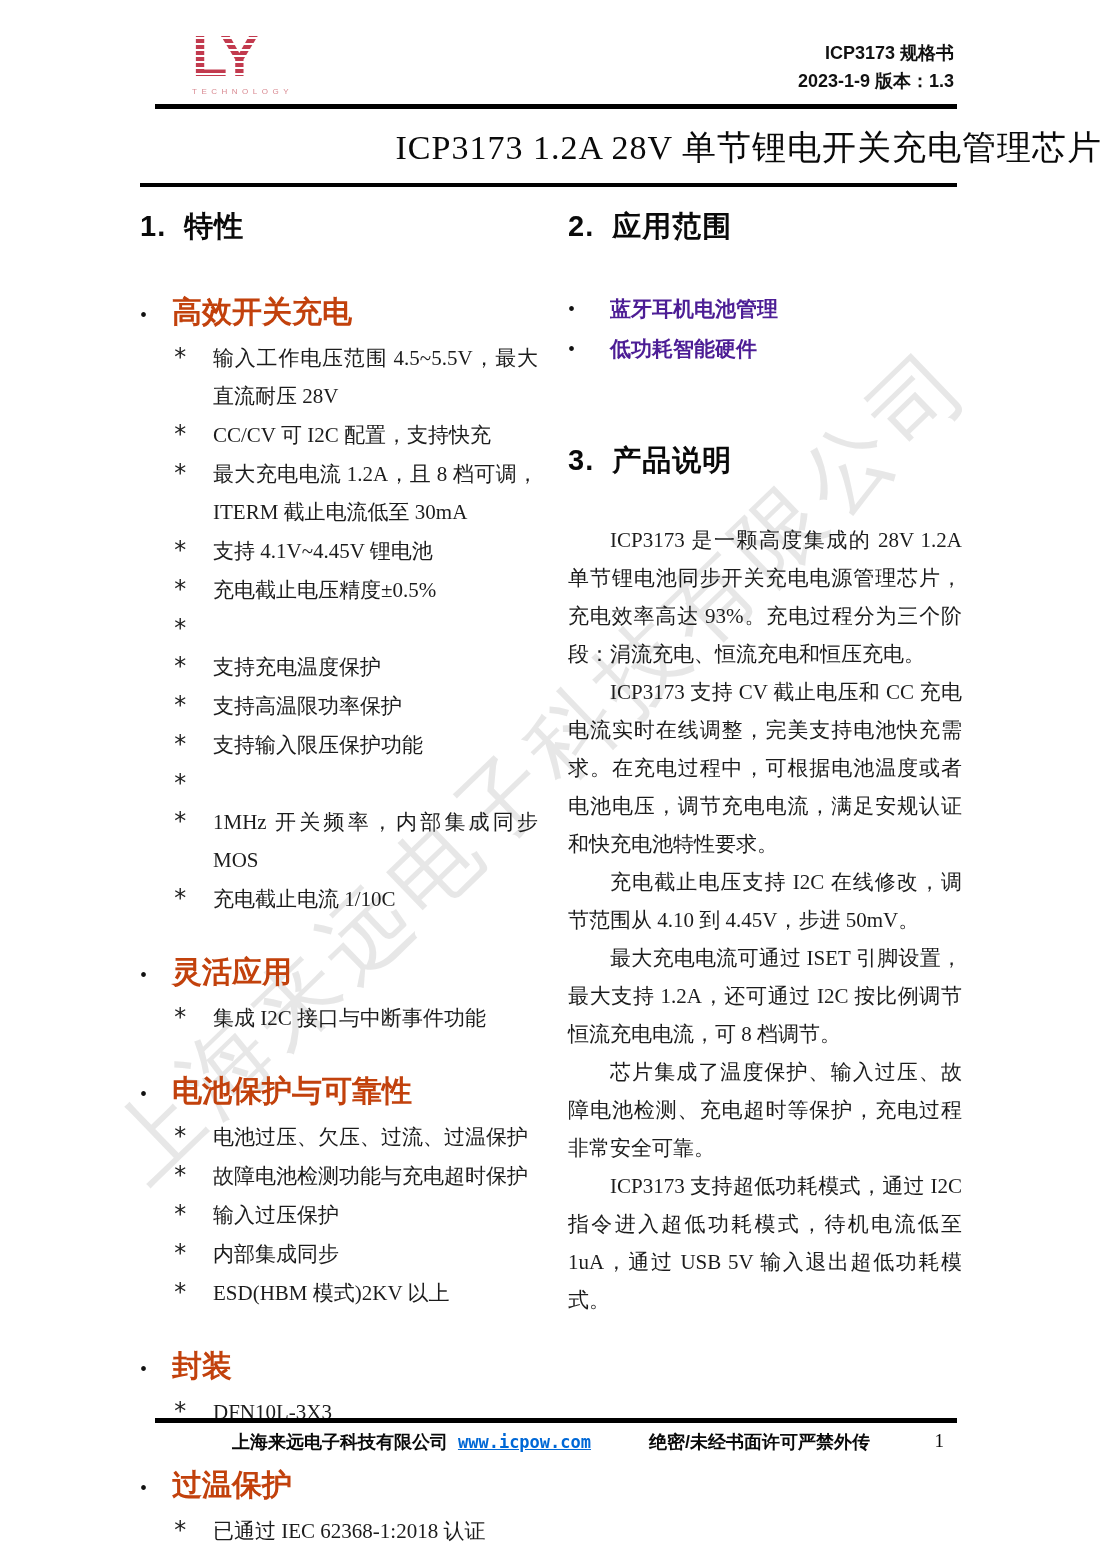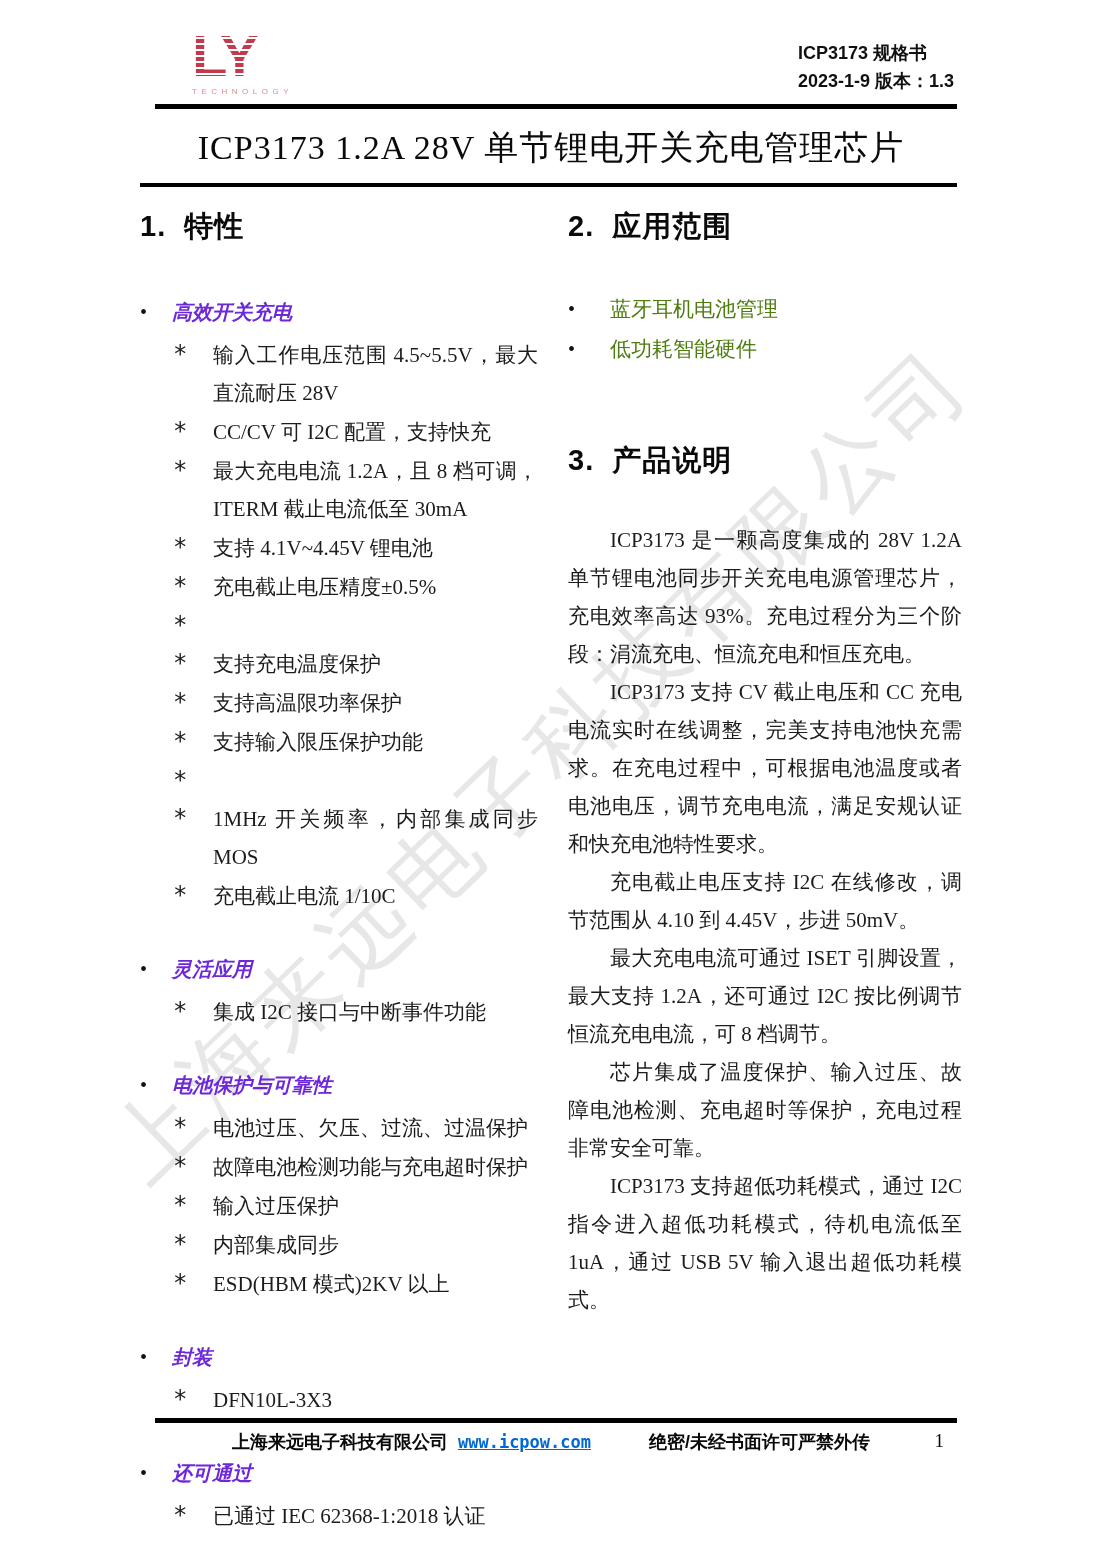--- a/index.html
+++ b/index.html
@@ -59,6 +59,7 @@
     margin-top: 3px;
   }
   .header-meta {
+    text-align: right;
     font-family: "Liberation Sans", sans-serif;
     font-weight: bold;
     font-size: 18px;

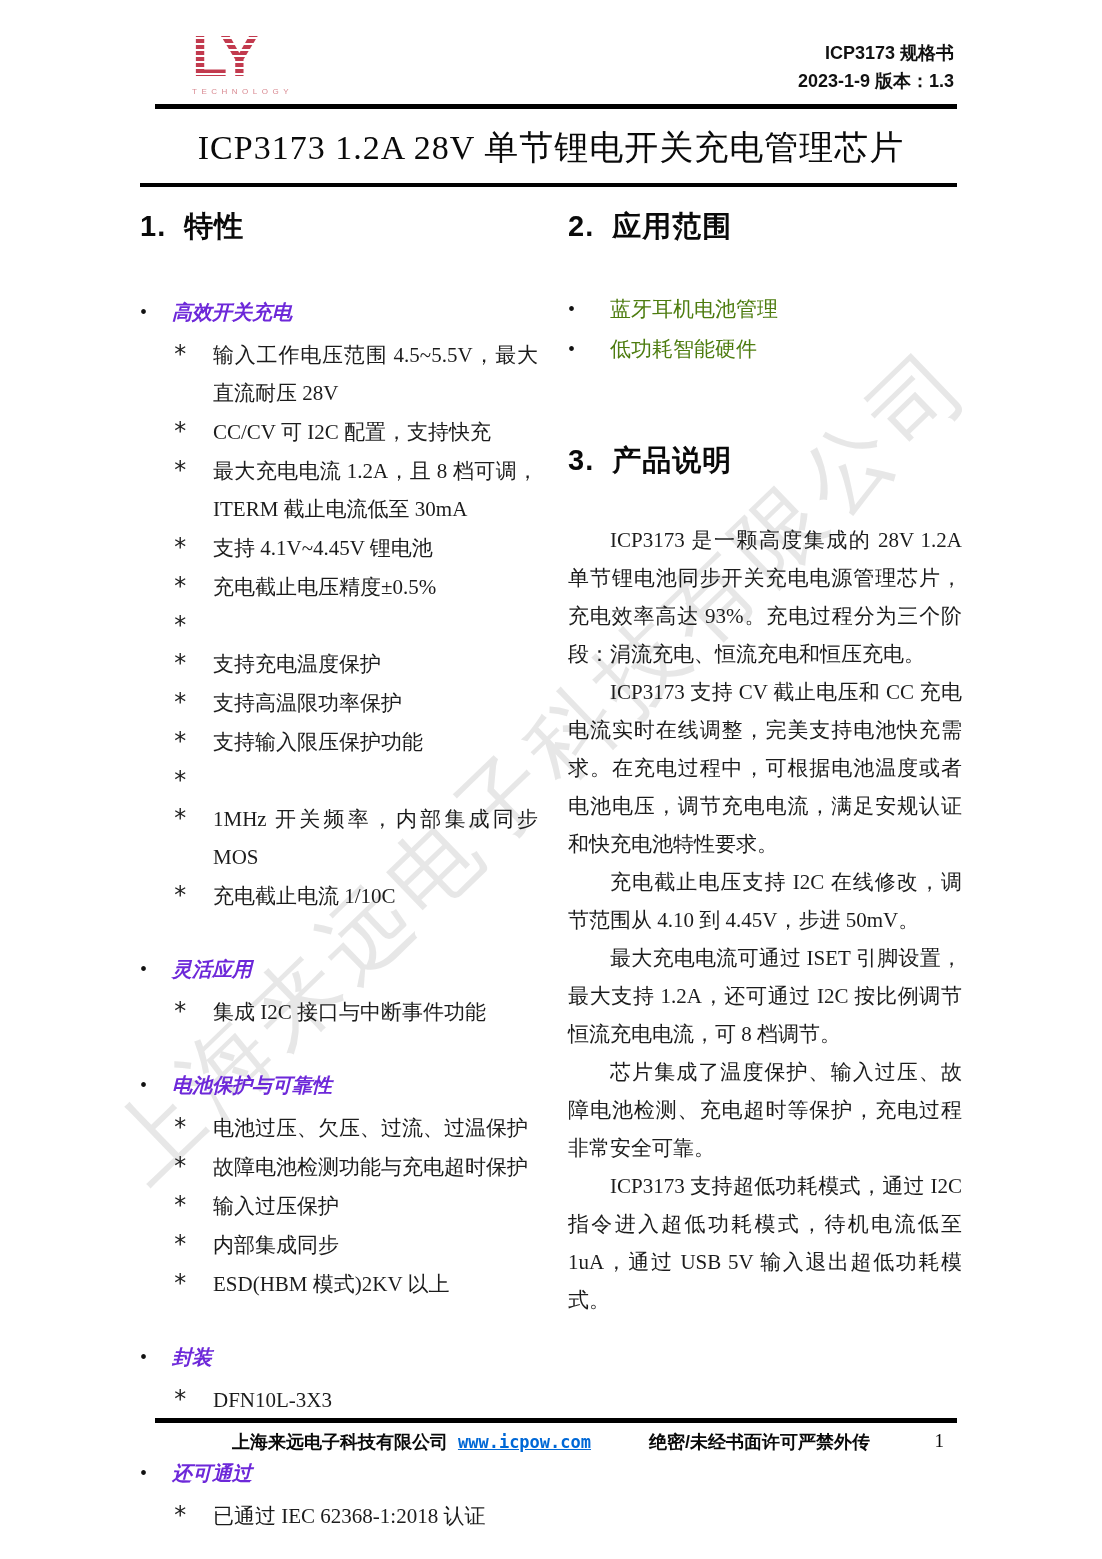--- a/index.html
+++ b/index.html
@@ -74,7 +74,7 @@
 
   
   .doc-title {
-    text-align: center;
+    text-align: right;
     font-size: 34px;
     font-weight: 500;
     letter-spacing: 1px;

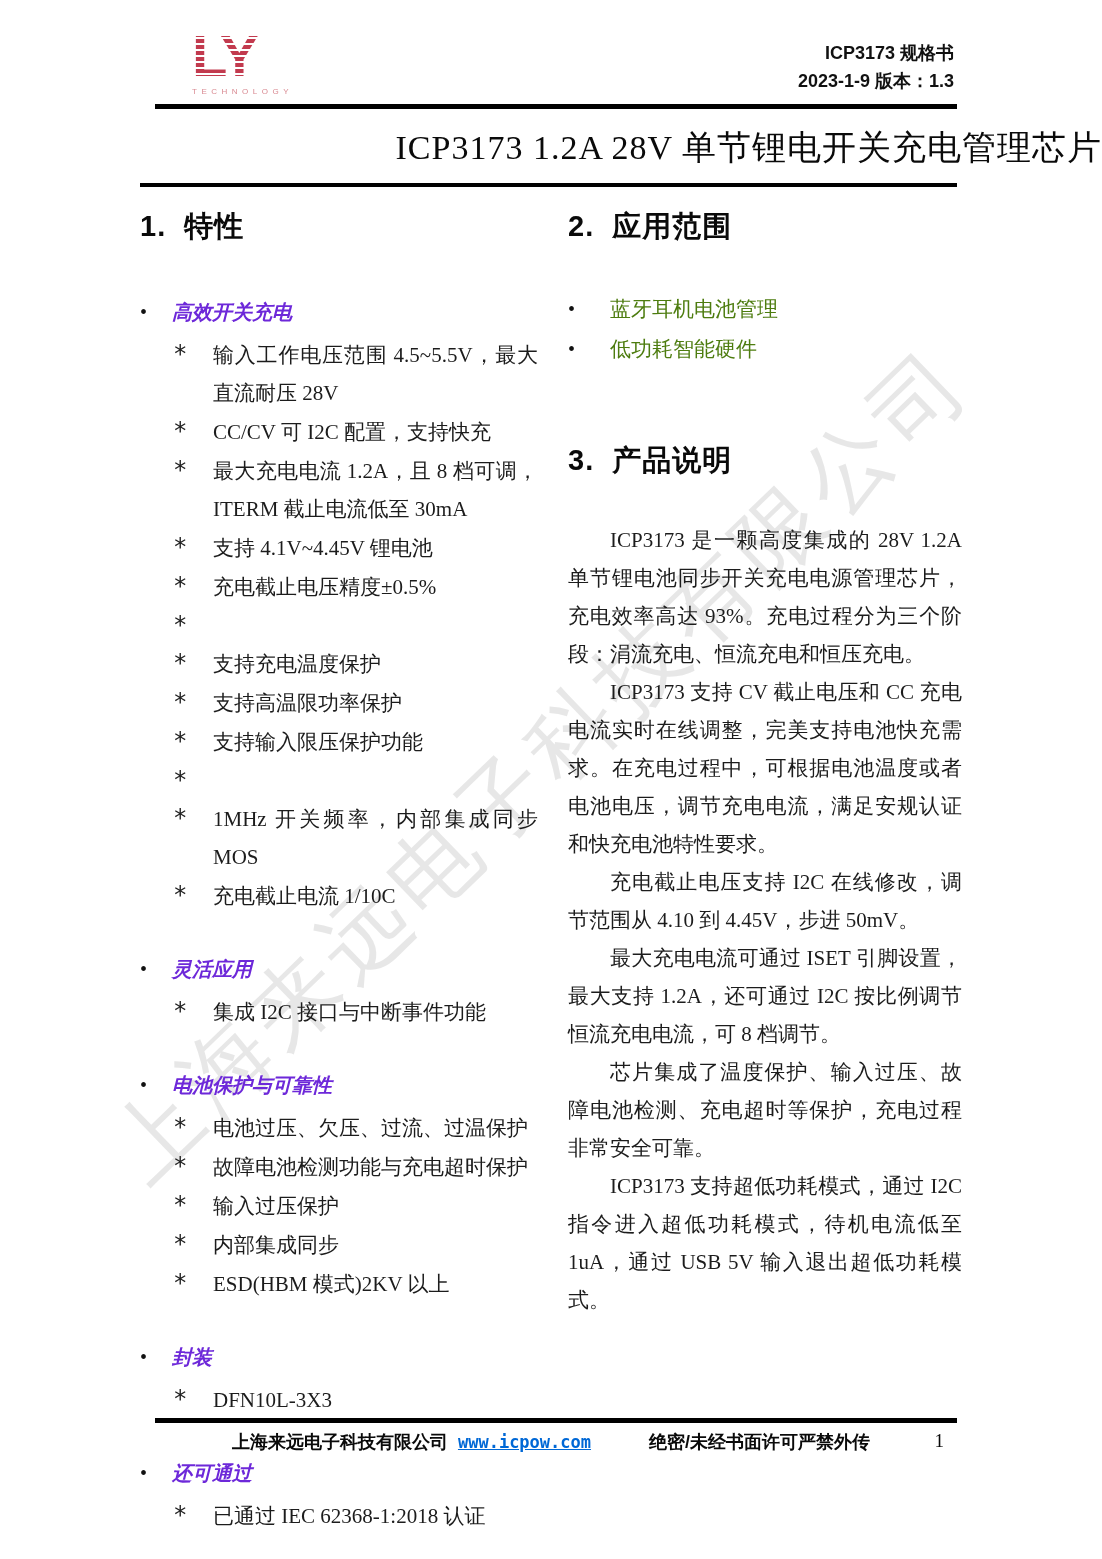--- a/index.html
+++ b/index.html
@@ -123,9 +123,8 @@
   .group-title {
     font-family: "Liberation Sans", sans-serif;
     font-weight: bold;
-    font-size: 20px;
-    color: #6d28d9;
-    font-style: italic;
+    font-size: 30px;
+    color: #c2410c;
   }
   .feature-item {
     display: flex;

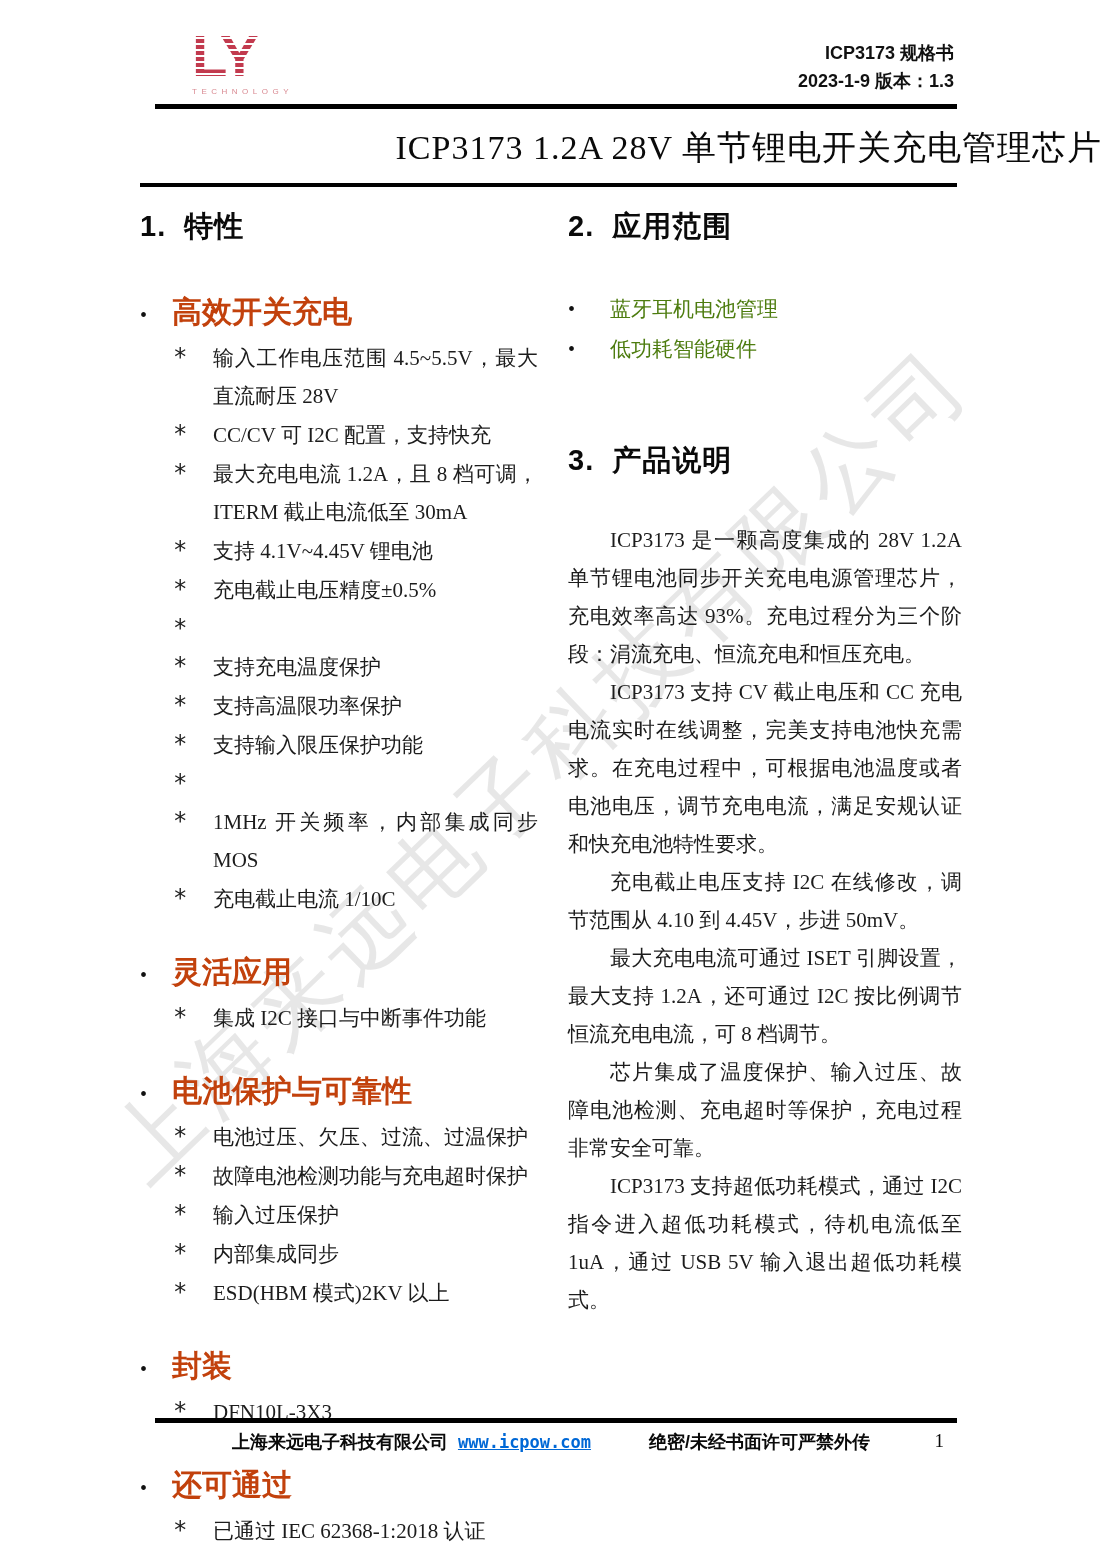--- a/index.html
+++ b/index.html
@@ -153,7 +153,7 @@
     line-height: 40px;
   }
   .app-item .dot-bullet { width: 42px; }
-  .app-text { font-size: 21px; color: #4d7c0f; }
+  .app-text { font-size: 21px; color: #4c1d95; font-weight: bold; }
 
   .desc-heading { margin-top: 72px; }
 

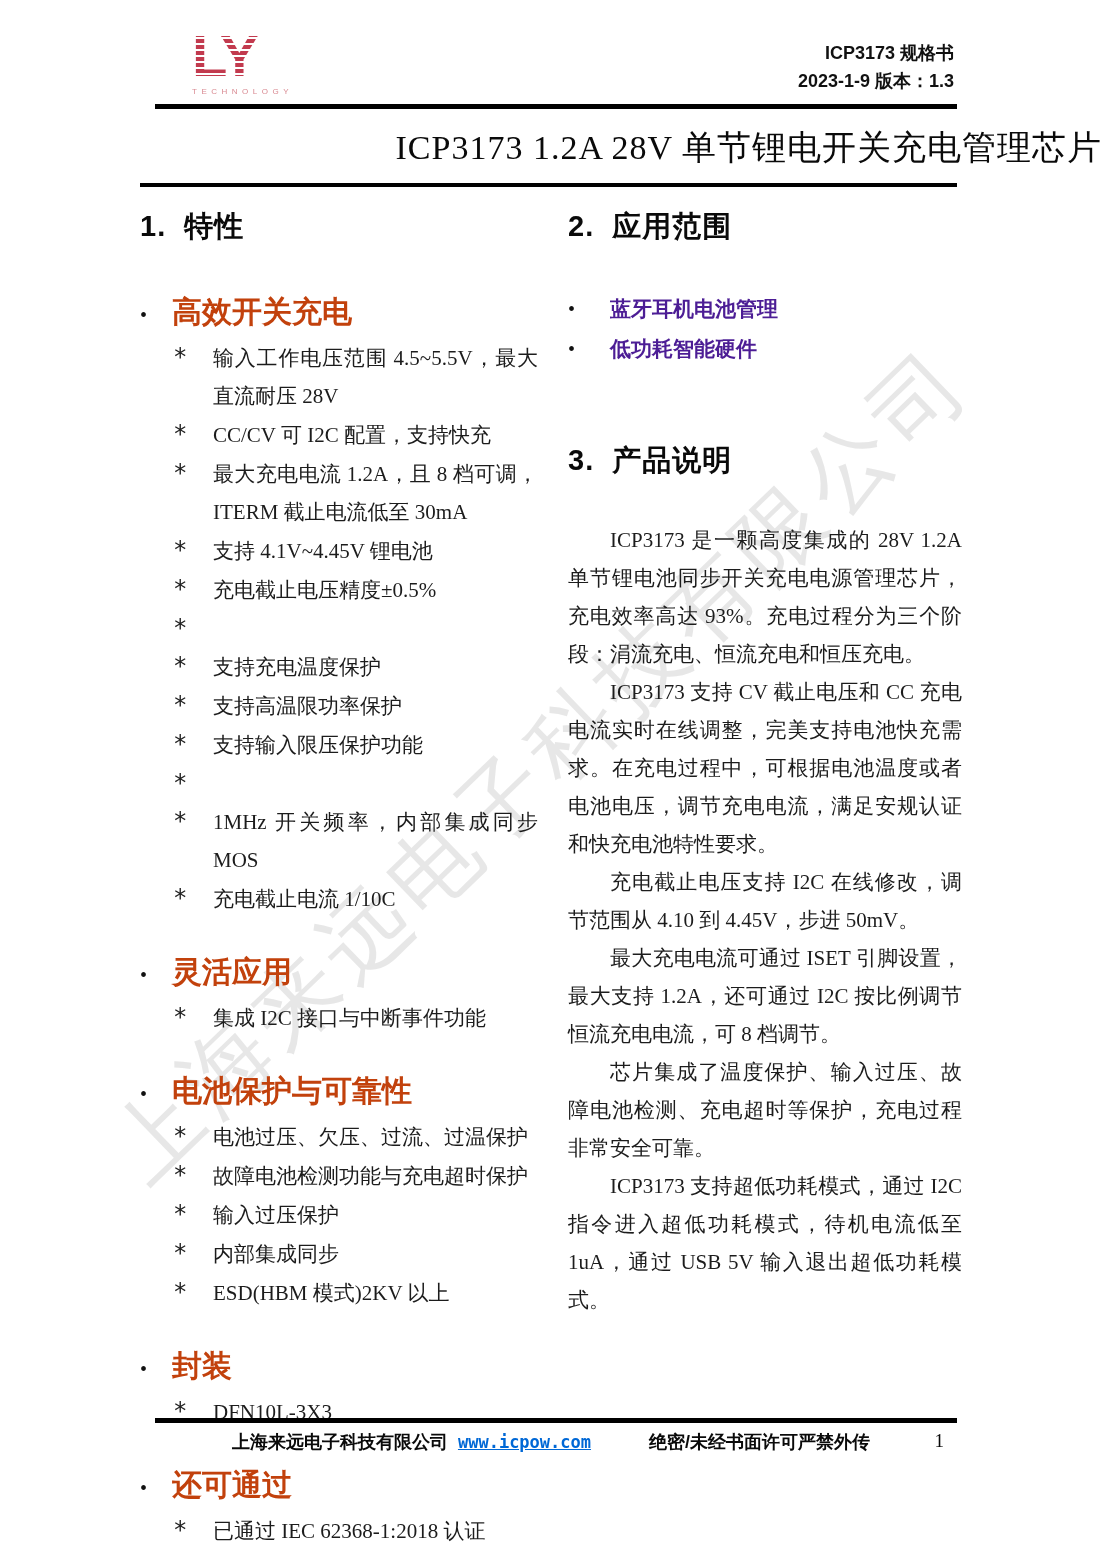--- a/index.html
+++ b/index.html
@@ -366,7 +366,7 @@
   <div class="feature-group">
     <div class="group-title-row">
       <span class="dot-bullet">•</span>
-      <span class="group-title">还可通过</span>
+      <span class="group-title">过温保护</span>
     </div>
     <div class="group-items">
   <div class="feature-item">

